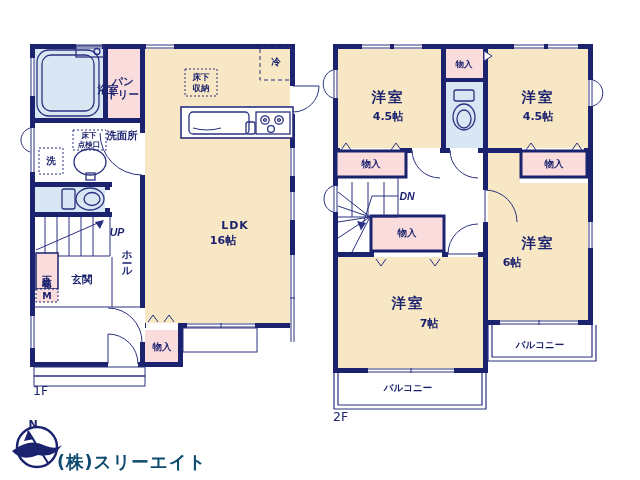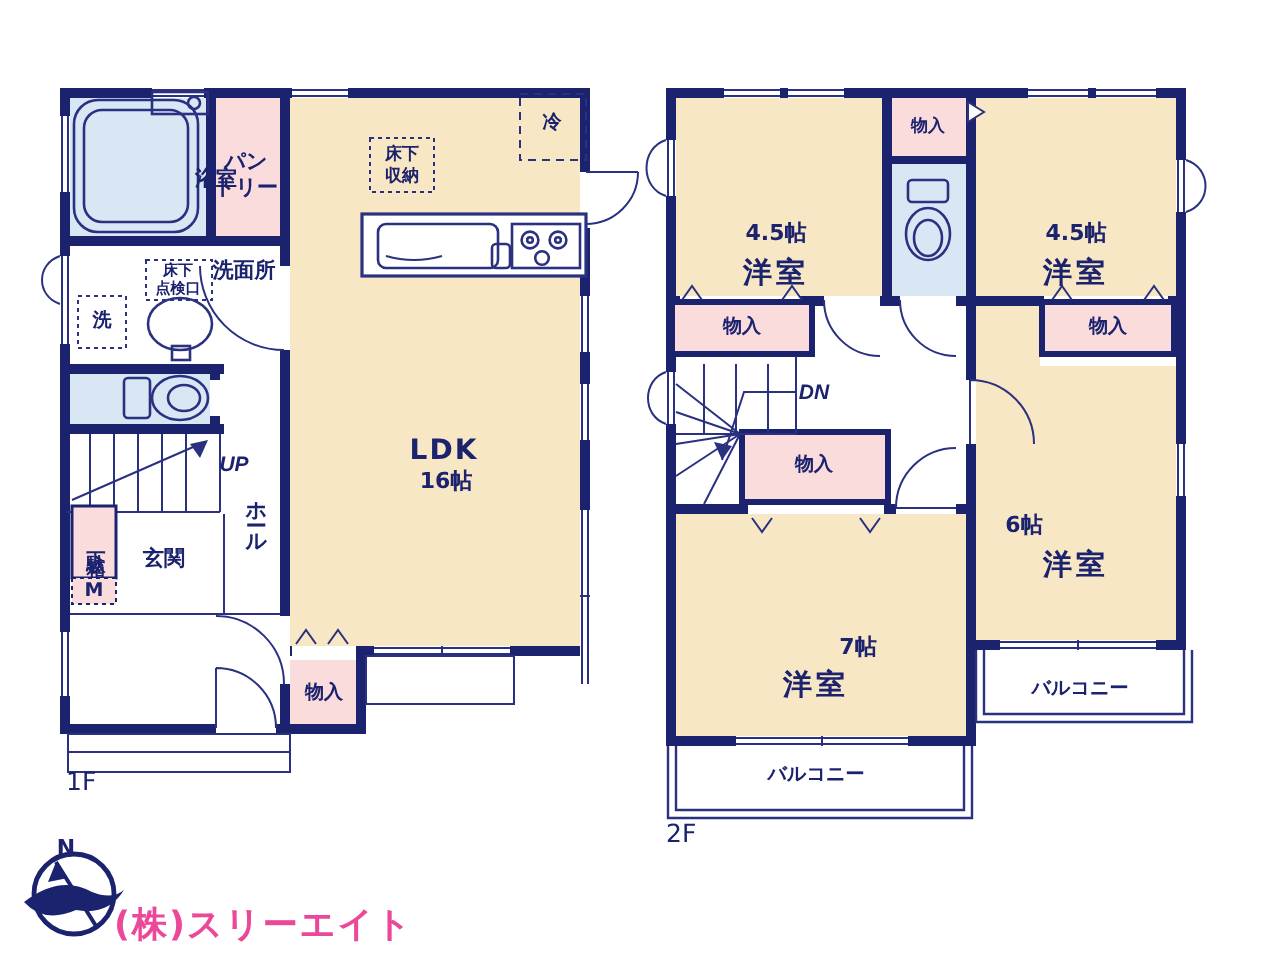--- a/index.html
+++ b/index.html
@@ -8,7 +8,7 @@
   #plan-svg{position:absolute;left:0;top:0;}
   .lbl{position:absolute;transform:translate(-50%,-50%);color:#1b226e;white-space:pre-line;
        text-align:center;line-height:1.25;font-weight:bold;}
-  .s7{font-size:7.5px;} .s8{font-size:8.5px;} .s9{font-size:9.5px;} .s10{font-size:10.5px;} .s14{font-size:14.5px;letter-spacing:2px;margin-top:40px;} .s13{font-size:11px;}
+  .s7{font-size:7.5px;} .s8{font-size:8.5px;} .s9{font-size:9.5px;} .s10{font-size:10.5px;} .s14{font-size:14.5px;letter-spacing:2px;} .s13{font-size:11px;}
   .ldk{font-size:14px;letter-spacing:1px;}
   .vert{writing-mode:vertical-rl;letter-spacing:2px;}
   .ital{font-style:italic;font-family:Liberation Sans, sans-serif;font-weight:bold;}

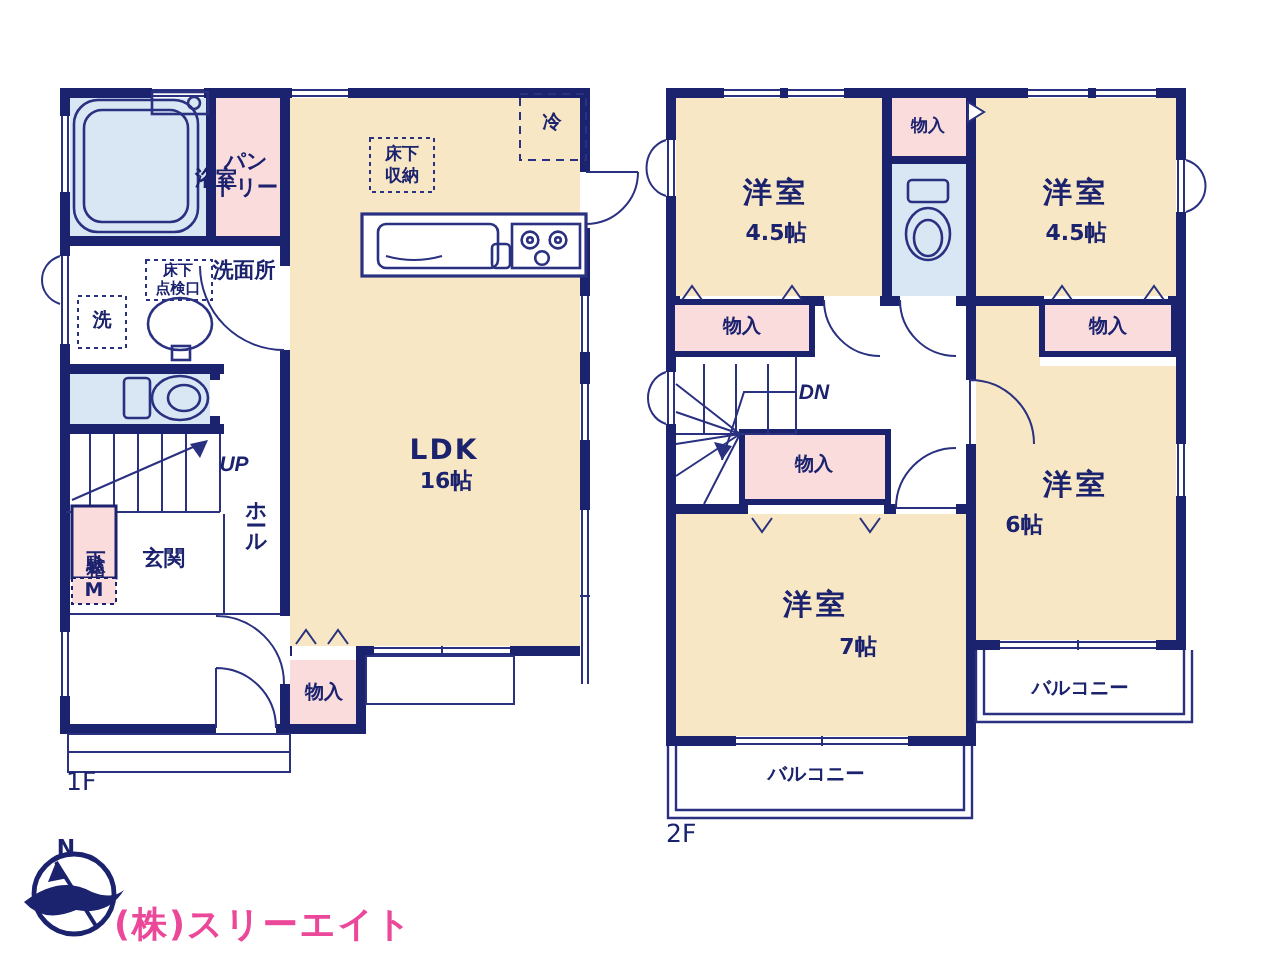--- a/index.html
+++ b/index.html
@@ -9,7 +9,7 @@
   .lbl{position:absolute;transform:translate(-50%,-50%);color:#1b226e;white-space:pre-line;
        text-align:center;line-height:1.25;font-weight:bold;}
   .s7{font-size:7.5px;} .s8{font-size:8.5px;} .s9{font-size:9.5px;} .s10{font-size:10.5px;} .s14{font-size:14.5px;letter-spacing:2px;} .s13{font-size:11px;}
-  .ldk{font-size:14px;letter-spacing:1px;}
+  .ldk{font-size:11px;letter-spacing:1px;margin-left:13px;}
   .vert{writing-mode:vertical-rl;letter-spacing:2px;}
   .ital{font-style:italic;font-family:Liberation Sans, sans-serif;font-weight:bold;}
   .floor-tag{font-weight:normal;font-size:12.5px;transform:translate(0,-50%);text-align:right;}

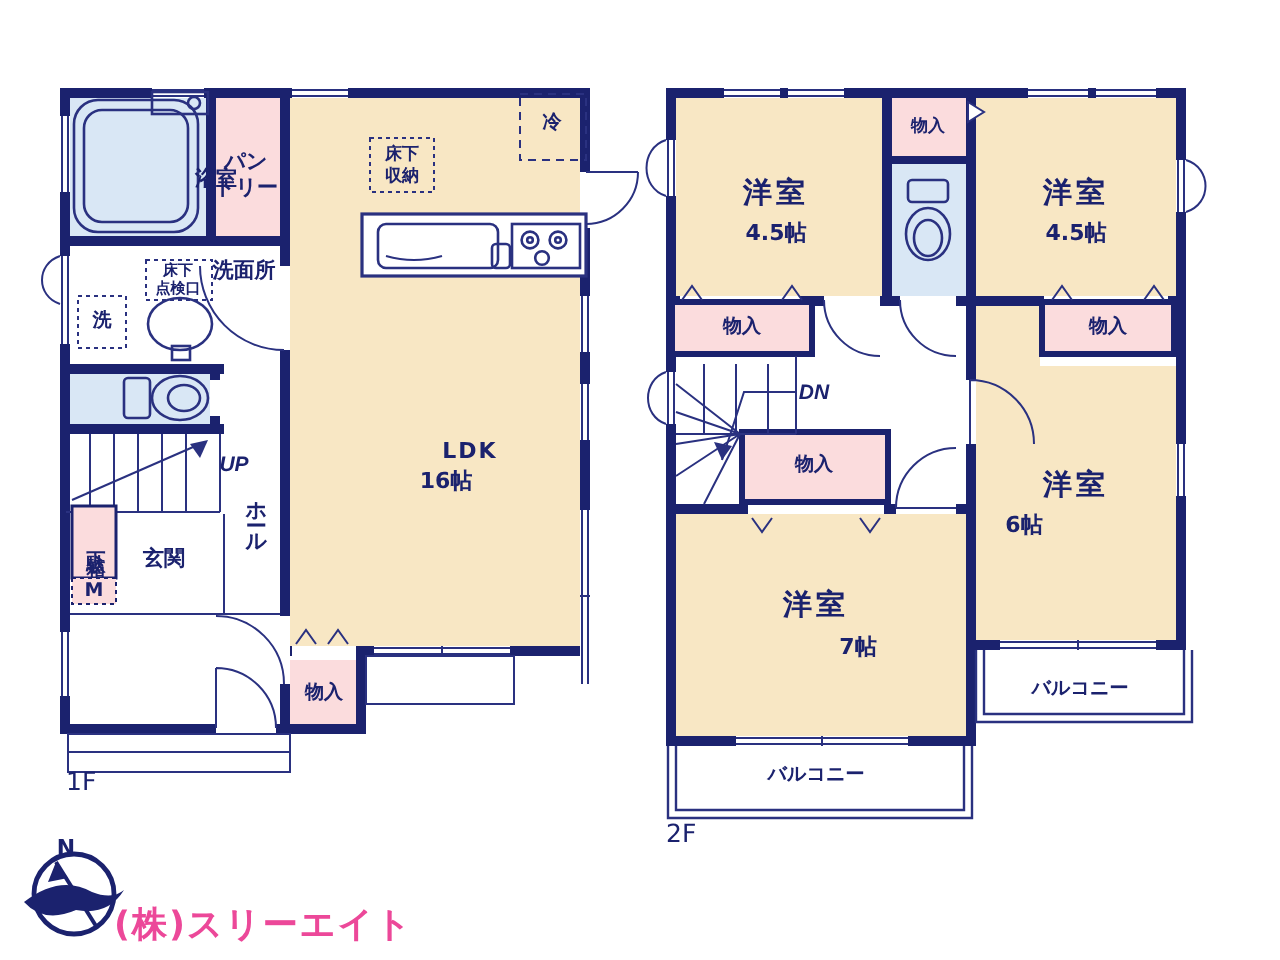--- a/index.html
+++ b/index.html
@@ -13,7 +13,7 @@
   .vert{writing-mode:vertical-rl;letter-spacing:2px;}
   .ital{font-style:italic;font-family:Liberation Sans, sans-serif;font-weight:bold;}
   .floor-tag{font-weight:normal;font-size:12.5px;transform:translate(0,-50%);text-align:right;}
-  .company{position:absolute;left:57px;top:450px;color:#ec4899;font-size:17.5px;
+  .company{position:absolute;left:57px;top:450px;color:#0c4a6e;font-size:17.5px;
            letter-spacing:1px;font-weight:bold;}
   .north{position:absolute;color:#1b226e;font-size:11px;font-weight:bold;transform:translate(-50%,-50%);}
 </style>

